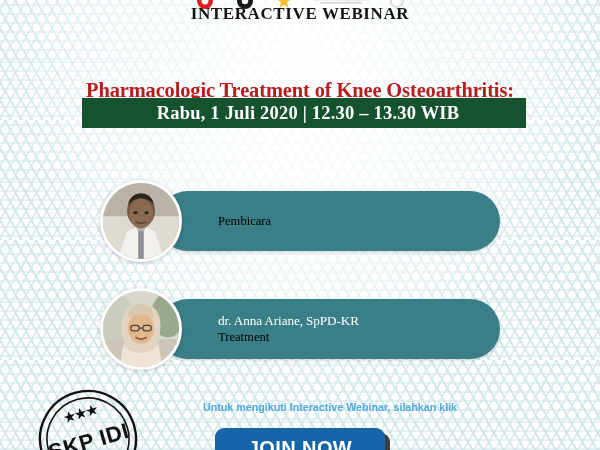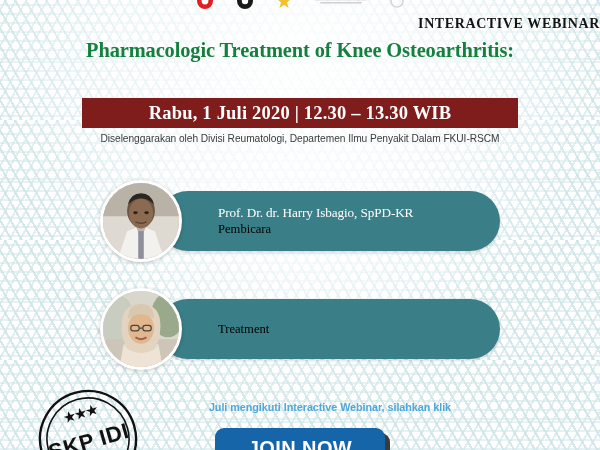--- a/index.html
+++ b/index.html
@@ -69,14 +69,14 @@
   
   #interactive-webinar {
     position: absolute;
-    top: 16px;
+    top: 4px;
     left: 0;
     width: 600px;
     z-index: 3;
-    text-align: right;
-    font-family: "Liberation Serif", serif;
-    font-weight: bold;
-    font-size: 14px;
+    text-align: center;
+    font-family: "Liberation Serif", serif;
+    font-weight: bold;
+    font-size: 17px;
     letter-spacing: 0.6px;
     color: #141414;
   }

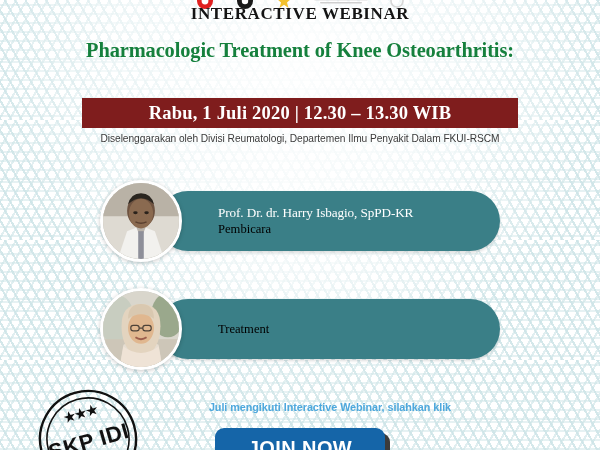--- a/index.html
+++ b/index.html
@@ -274,7 +274,7 @@
 
   <div id="interactive-webinar">INTERACTIVE WEBINAR</div>
 
-  <div id="main-title" style="color: #15803d;">
+  <div id="main-title" style="color: #b91c1c; margin-top: 40px;">
     <span class="title-line">Pharmacologic Treatment of Knee Osteoarthritis:</span>
   </div>
 

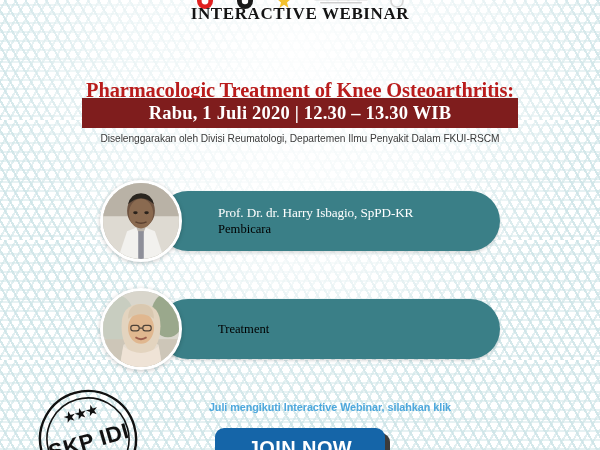--- a/index.html
+++ b/index.html
@@ -278,7 +278,7 @@
     <span class="title-line">Pharmacologic Treatment of Knee Osteoarthritis:</span>
   </div>
 
-  <div id="date-banner" style="background: #7f1d1d;">
+  <div id="date-banner" style="background: #14532d; padding-left: 8px;">
     <span id="date-banner-text">Rabu, 1 Juli 2020 | 12.30 – 13.30 WIB</span>
   </div>
 

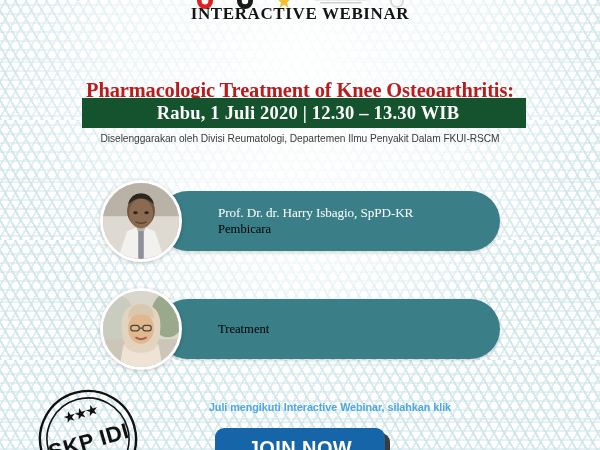--- a/index.html
+++ b/index.html
@@ -282,7 +282,6 @@
     <span id="date-banner-text">Rabu, 1 Juli 2020 | 12.30 – 13.30 WIB</span>
   </div>
 
-  <div id="organizer-line">Diselenggarakan oleh Divisi Reumatologi, Departemen Ilmu Penyakit Dalam FKUI-RSCM</div>
 
   <div class="speaker-row" id="speaker-row-1">
     <div class="speaker-pill" style="background: rgb(58, 127, 135);">

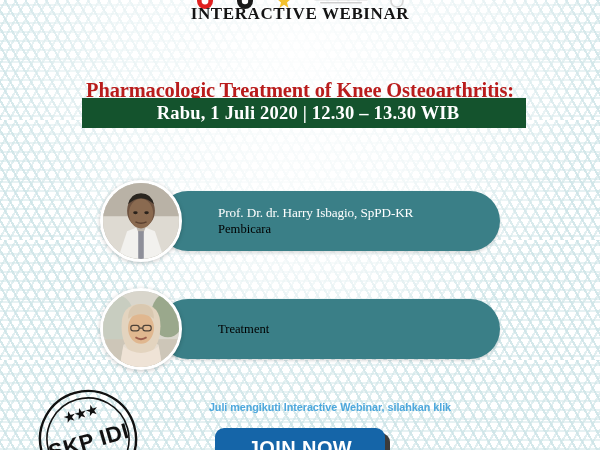--- a/index.html
+++ b/index.html
@@ -285,7 +285,6 @@
 
   <div class="speaker-row" id="speaker-row-1">
     <div class="speaker-pill" style="background: rgb(58, 127, 135);">
-      <span class="speaker-name">Prof. Dr. dr. Harry Isbagio, SpPD-KR</span>
       <span class="speaker-role">Pembicara</span>
     </div>
     <div class="speaker-avatar">

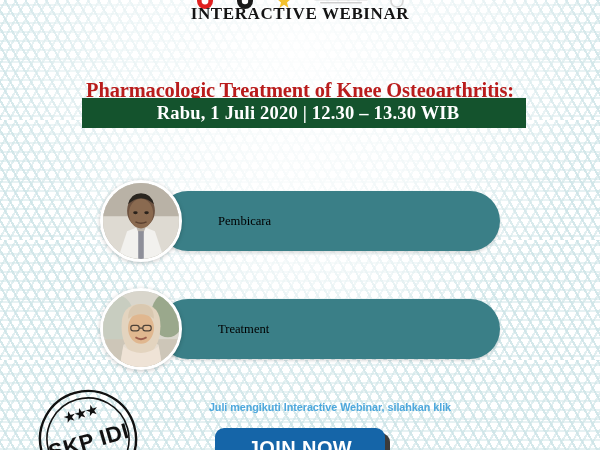--- a/index.html
+++ b/index.html
@@ -307,6 +307,7 @@
 
   <div class="speaker-row" id="speaker-row-2">
     <div class="speaker-pill" style="background: rgb(58, 127, 135);">
+      <span class="speaker-name">dr. Anna Ariane, SpPD-KR</span>
       <span class="speaker-role">Treatment</span>
     </div>
     <div class="speaker-avatar">

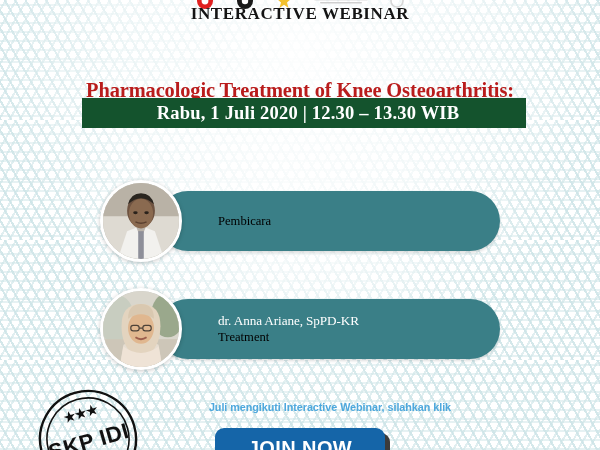--- a/index.html
+++ b/index.html
@@ -339,7 +339,7 @@
     </svg>
   </div>
 
-  <div id="cta-text" style="color: rgb(78, 168, 221);">Juli mengikuti Interactive Webinar, silahkan klik</div>
+  <div id="cta-text" style="color: rgb(78, 168, 221);">Untuk mengikuti Interactive Webinar, silahkan klik</div>
 
   <button id="join-now-button" style="background: rgb(21, 101, 168); box-shadow: rgb(59, 59, 59) 5px 5px 0px 0px;">
     <span id="join-now-label">JOIN NOW</span>

